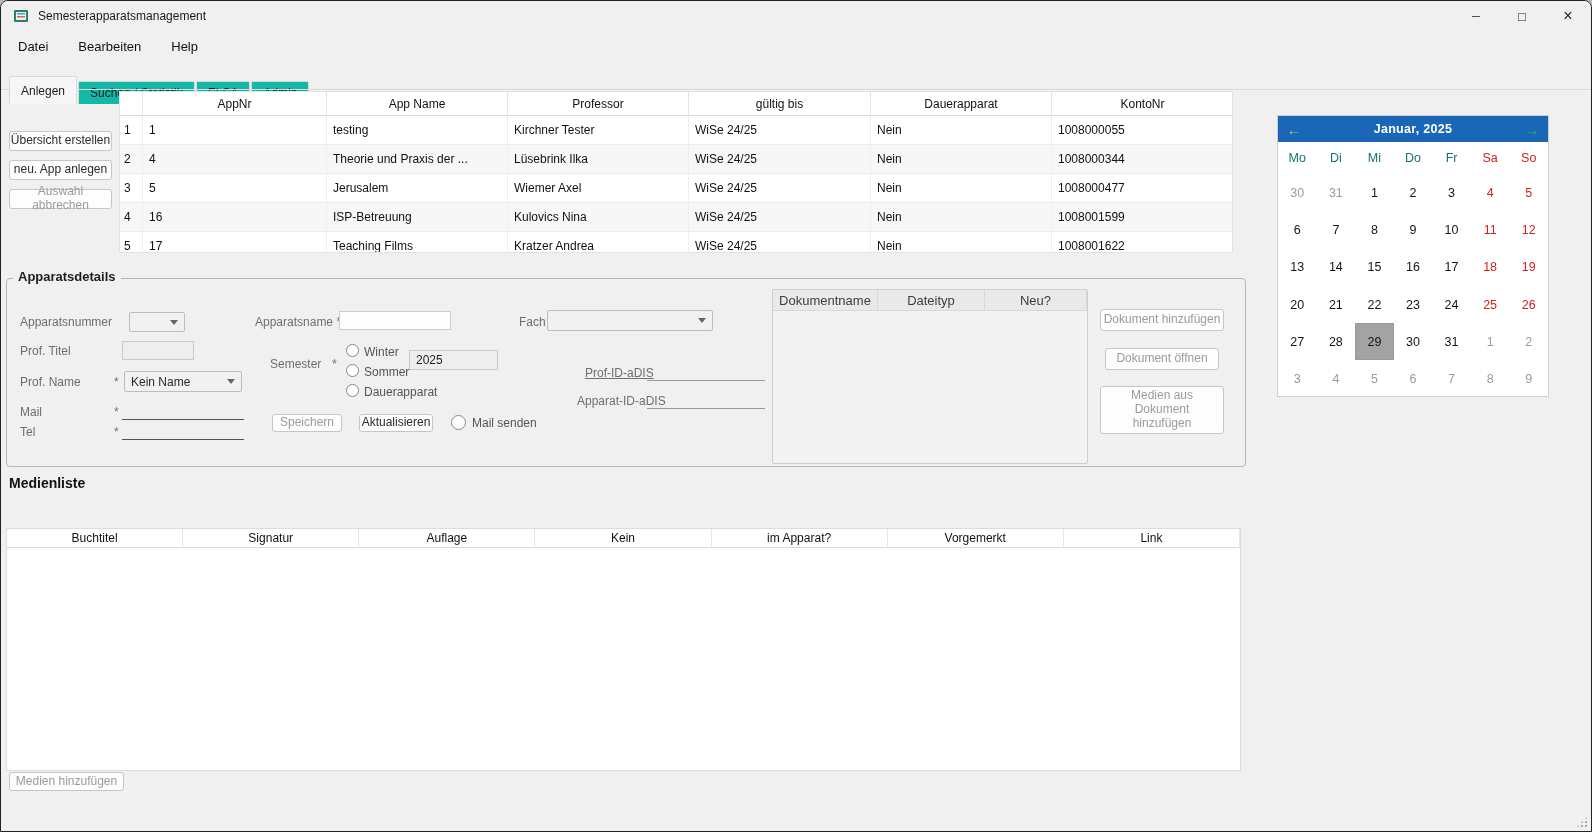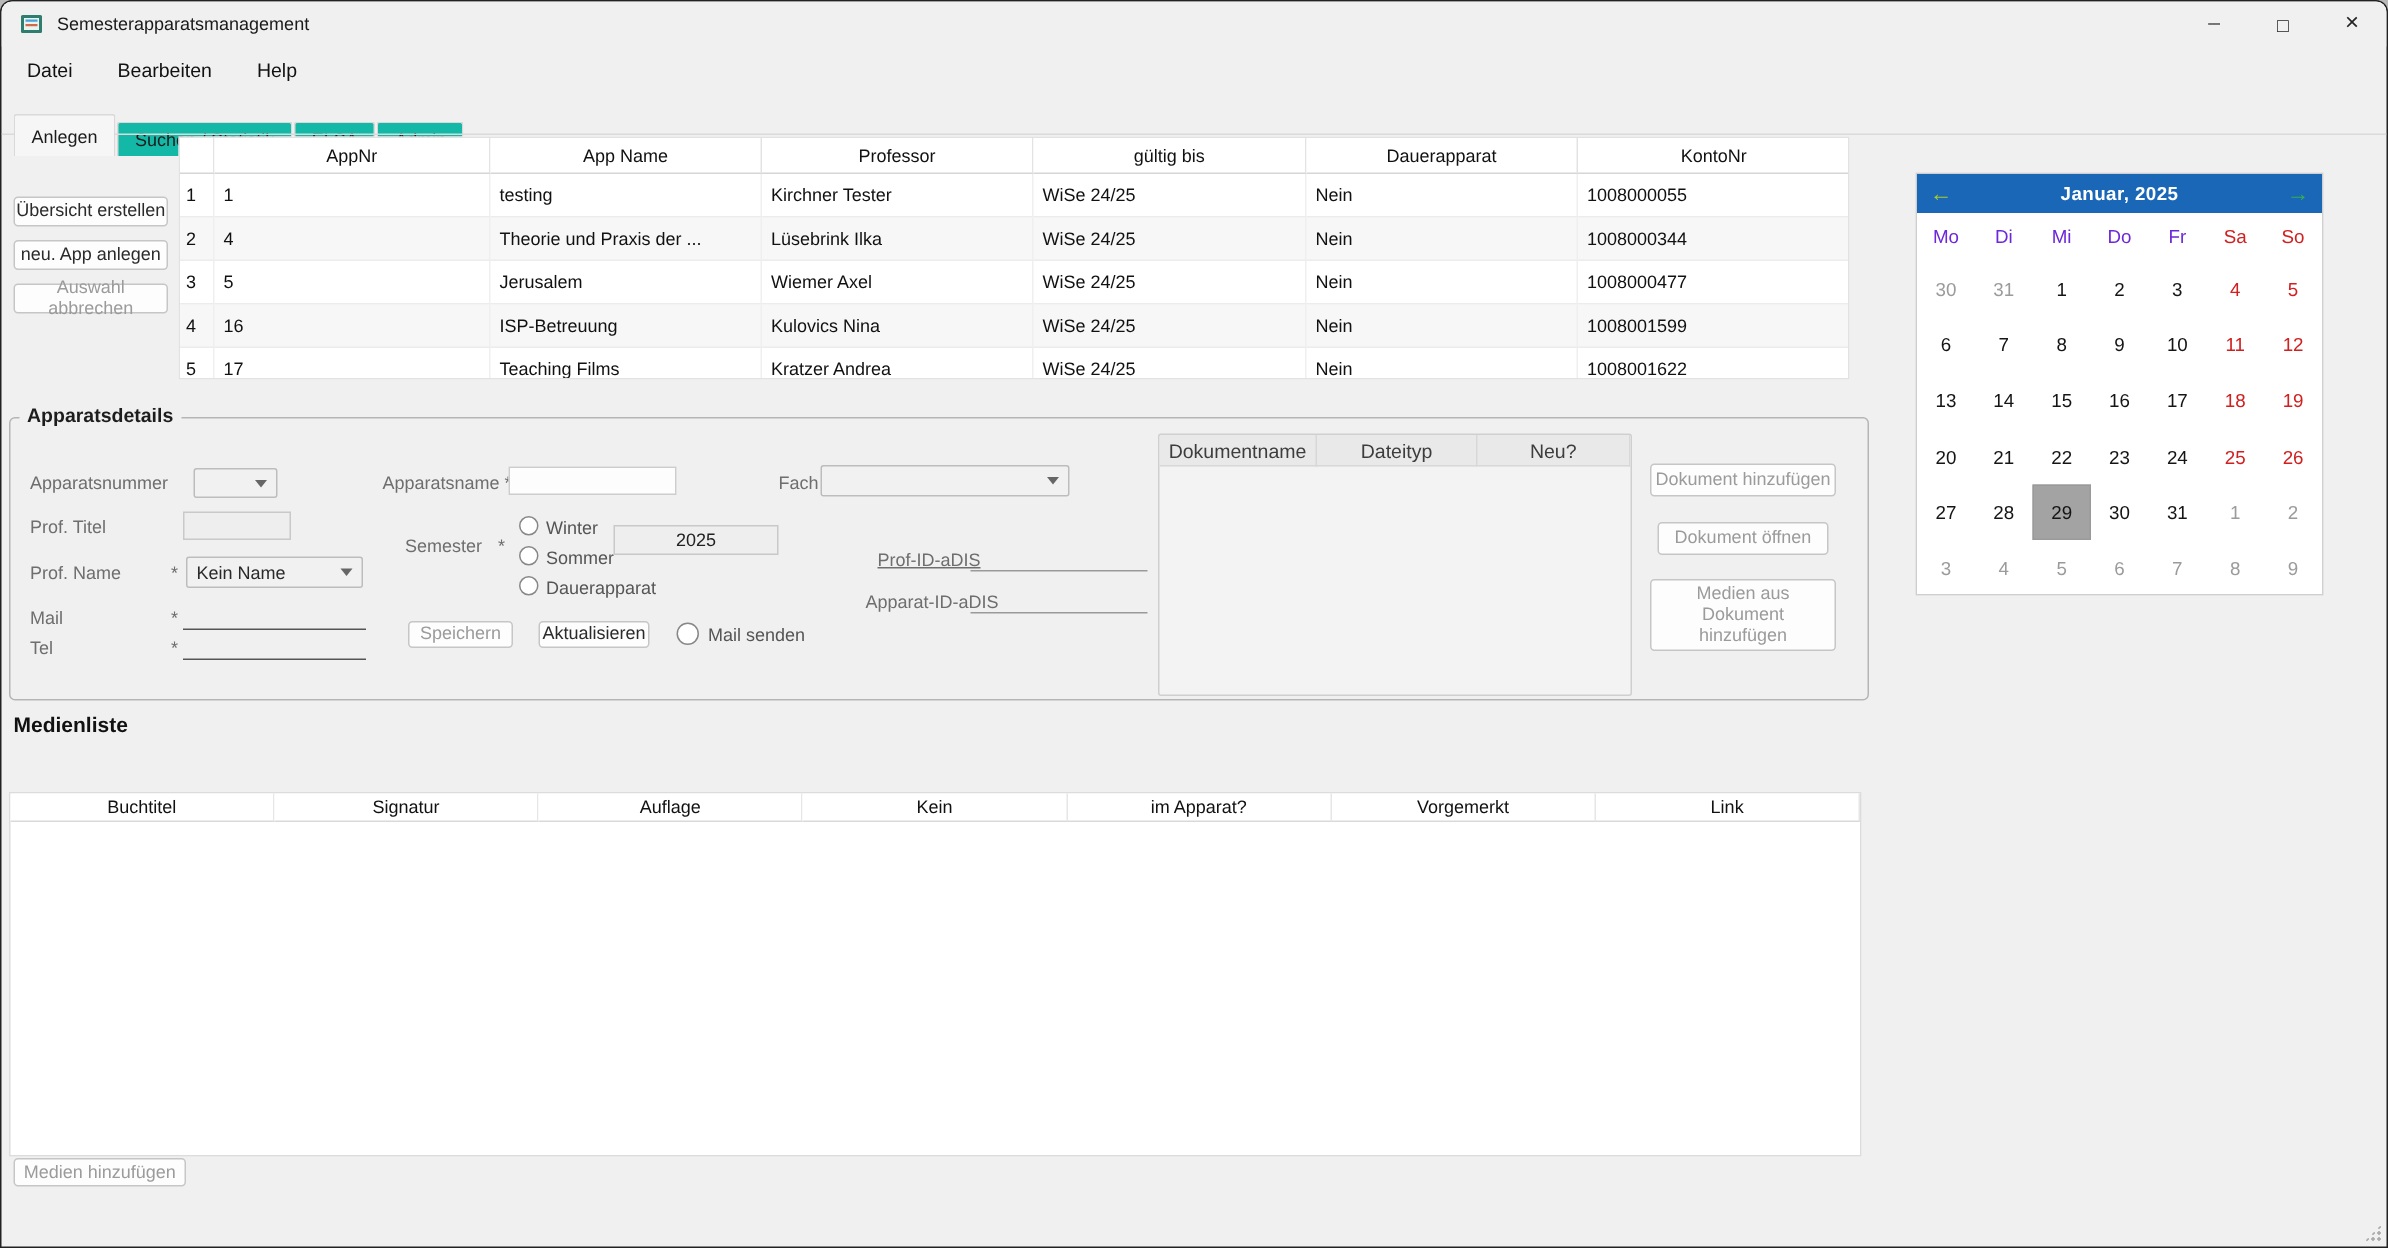--- a/index.html
+++ b/index.html
@@ -59,7 +59,7 @@
   .cal-arrow.next { color:#35b14e; }
   .cal-title { flex:1; text-align:center; color:#fff; font-weight:bold; font-size:12.5px; letter-spacing:.3px; }
   .cal-dh-row { display:grid; grid-template-columns:repeat(7,1fr); height:32px; align-items:center; }
-  .cal-dh { text-align:center; font-size:12.5px; color:#6d28d9; }
+  .cal-dh { text-align:center; font-size:12.5px; color:#0f766e; }
   .cal-dh.weekend { color:#d02020; }
   .cal-grid { display:grid; grid-template-columns:repeat(7,1fr); grid-auto-rows:37.3px; }
   .cal-day { display:flex; align-items:center; justify-content:center; font-size:12.5px; color:#151515; cursor:default; }

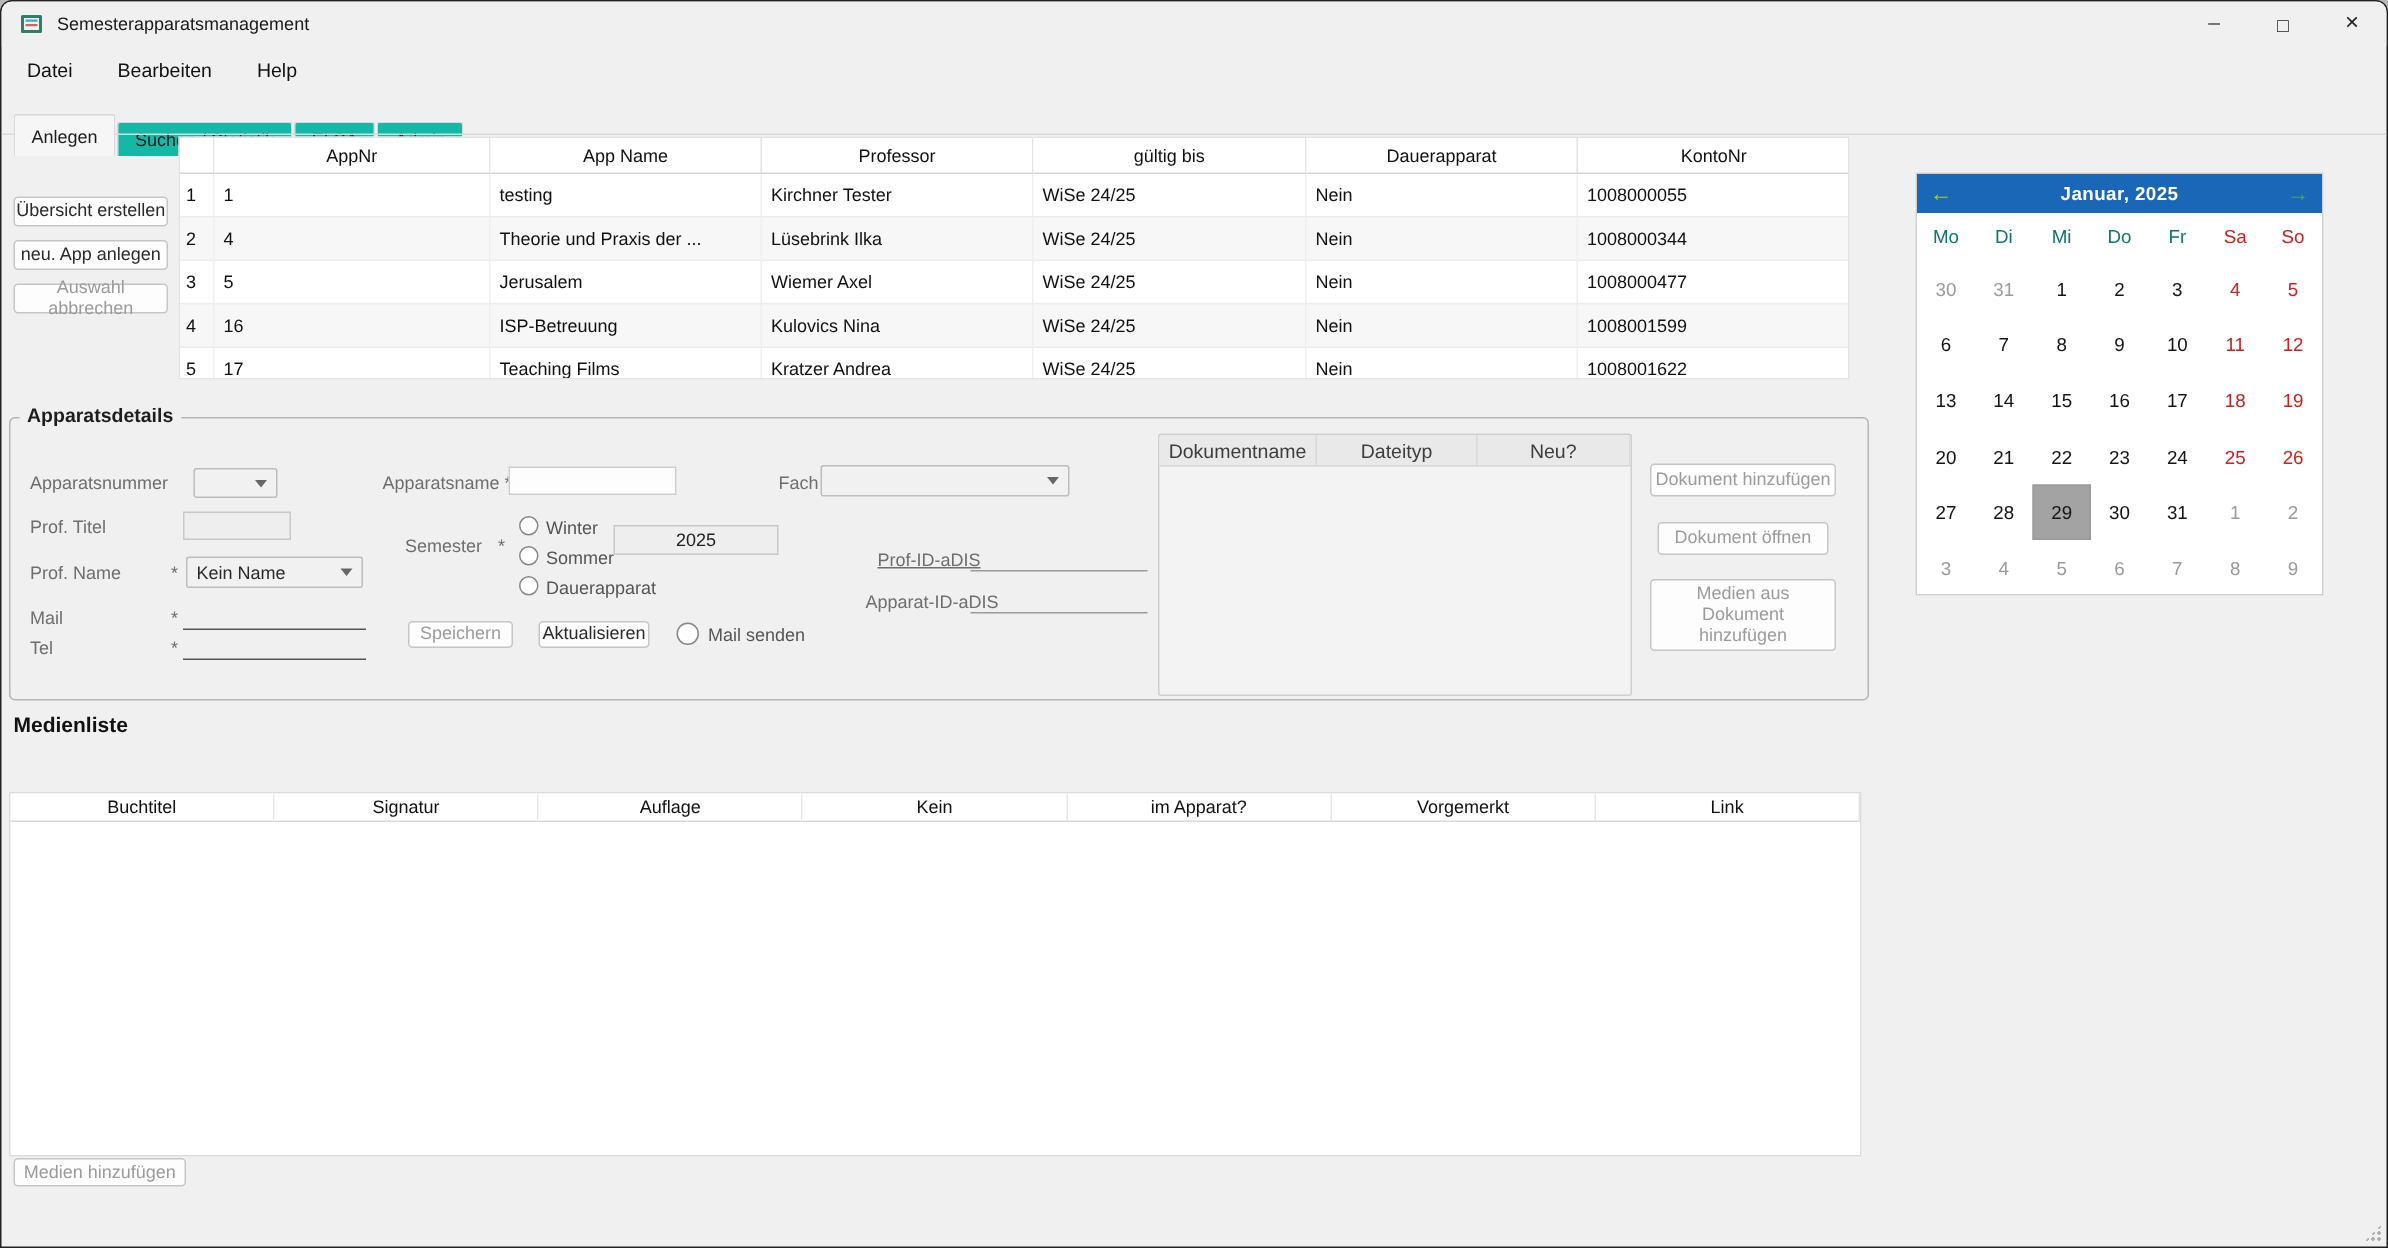--- a/index.html
+++ b/index.html
@@ -298,7 +298,7 @@
     <span class="radio" style="left:339px; top:105px;"></span>
     <span class="opt-lbl" style="left:357px; top:106px;">Dauerapparat</span>
 
-    <input class="fld boxfld" style="left: 402px; top: 71px; width: 110px; height: 20px; text-align: center;" value="2025">
+    <input class="fld boxfld" style="left: 402px; top: 71px; width: 89px; height: 20px;" value="2025">
 
     <span class="lbl" style="left:578px; top:87px;text-decoration:underline;">Prof-ID-aDIS</span>
     <input class="fld u-light" style="left: 640px; top: 83px; width: 118px; height: 19px;" value="">

